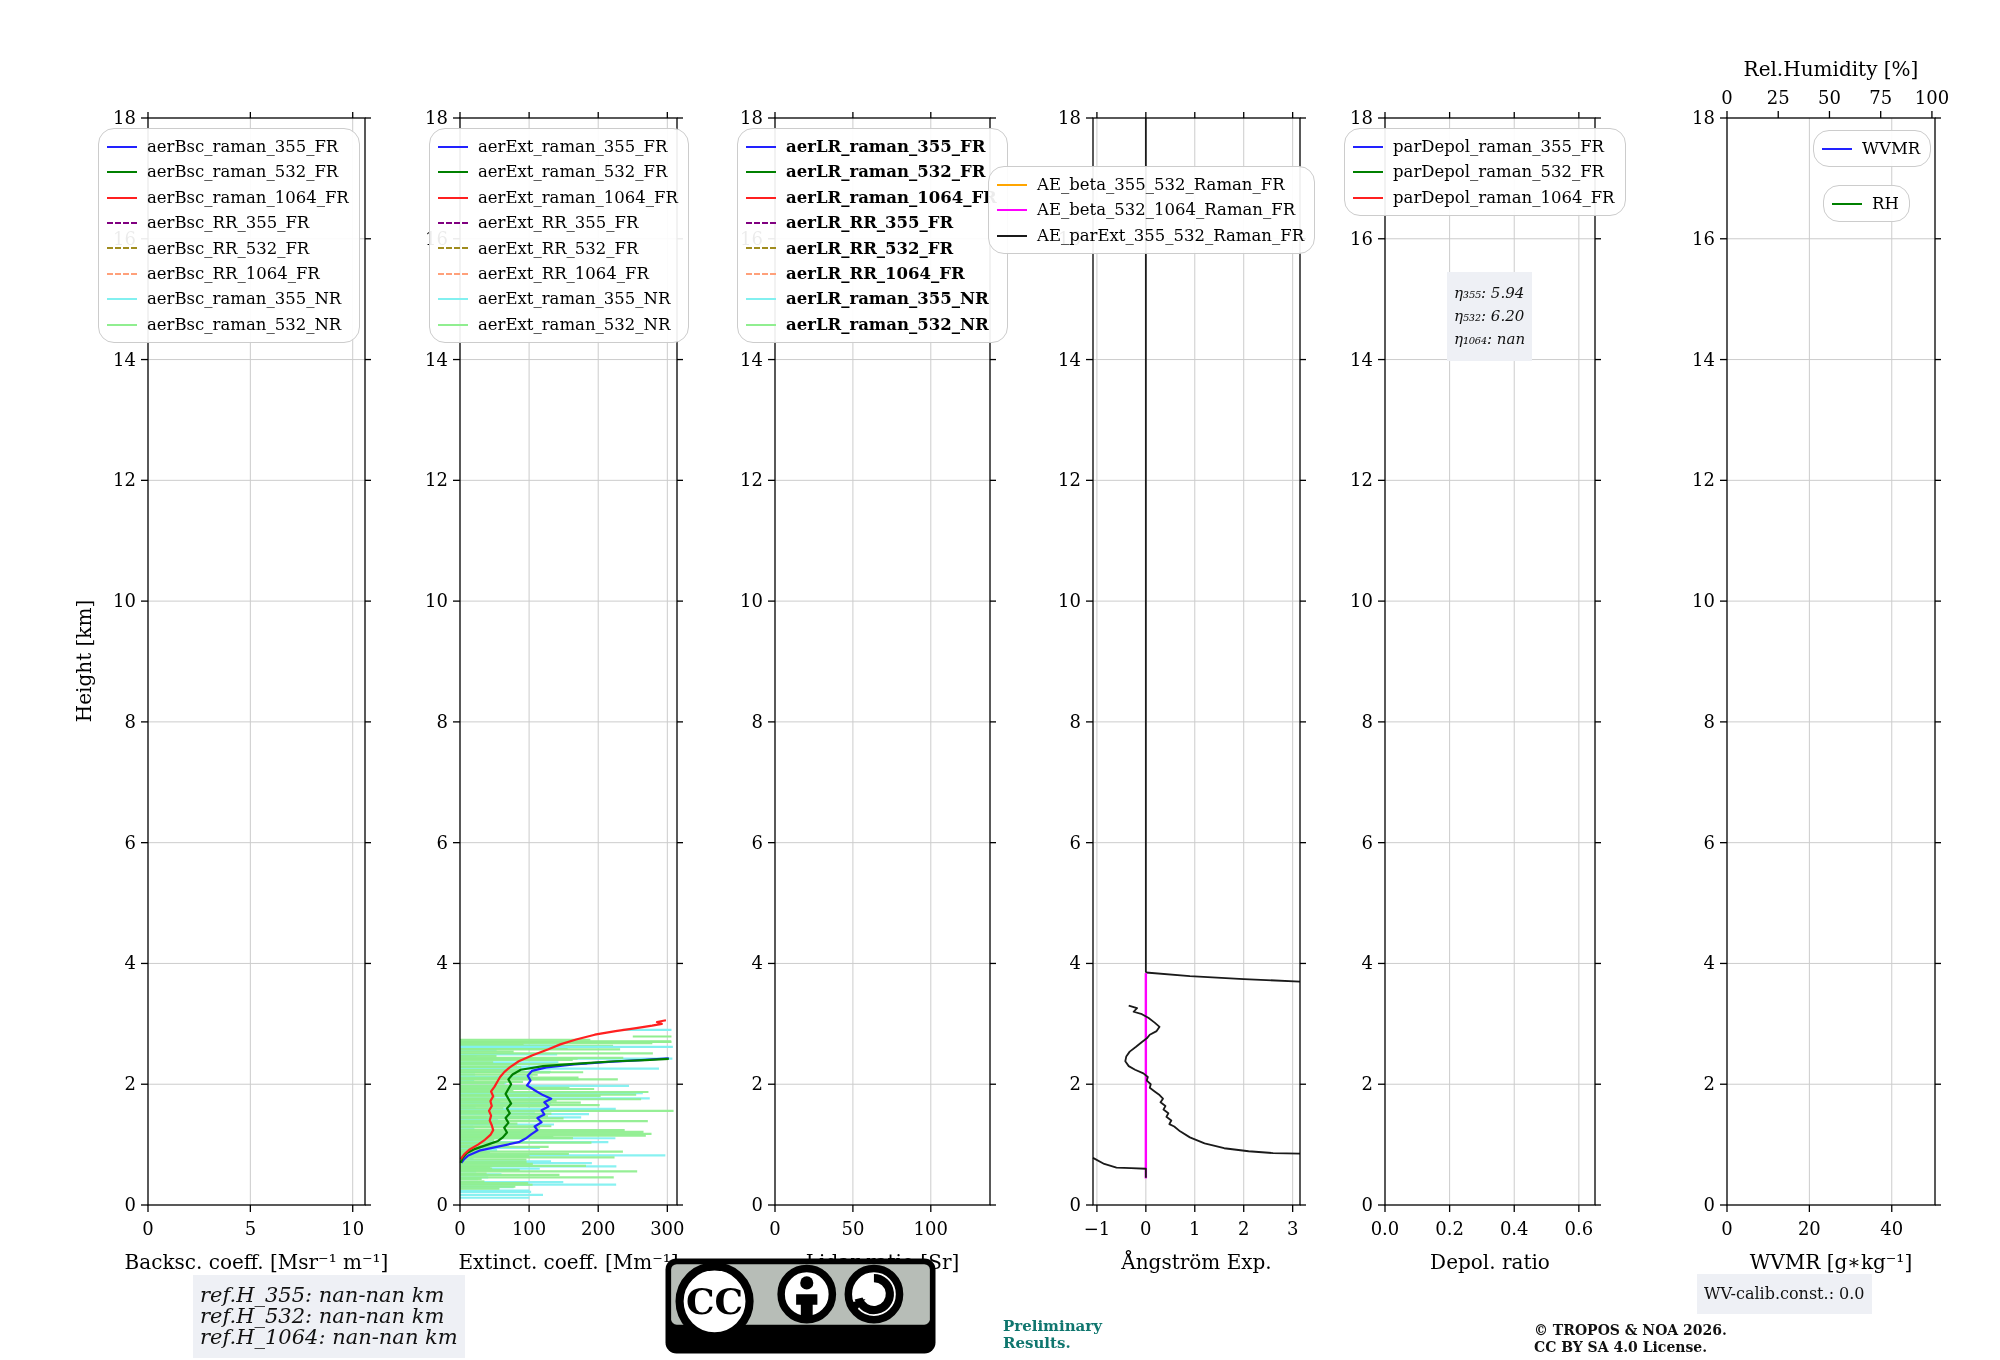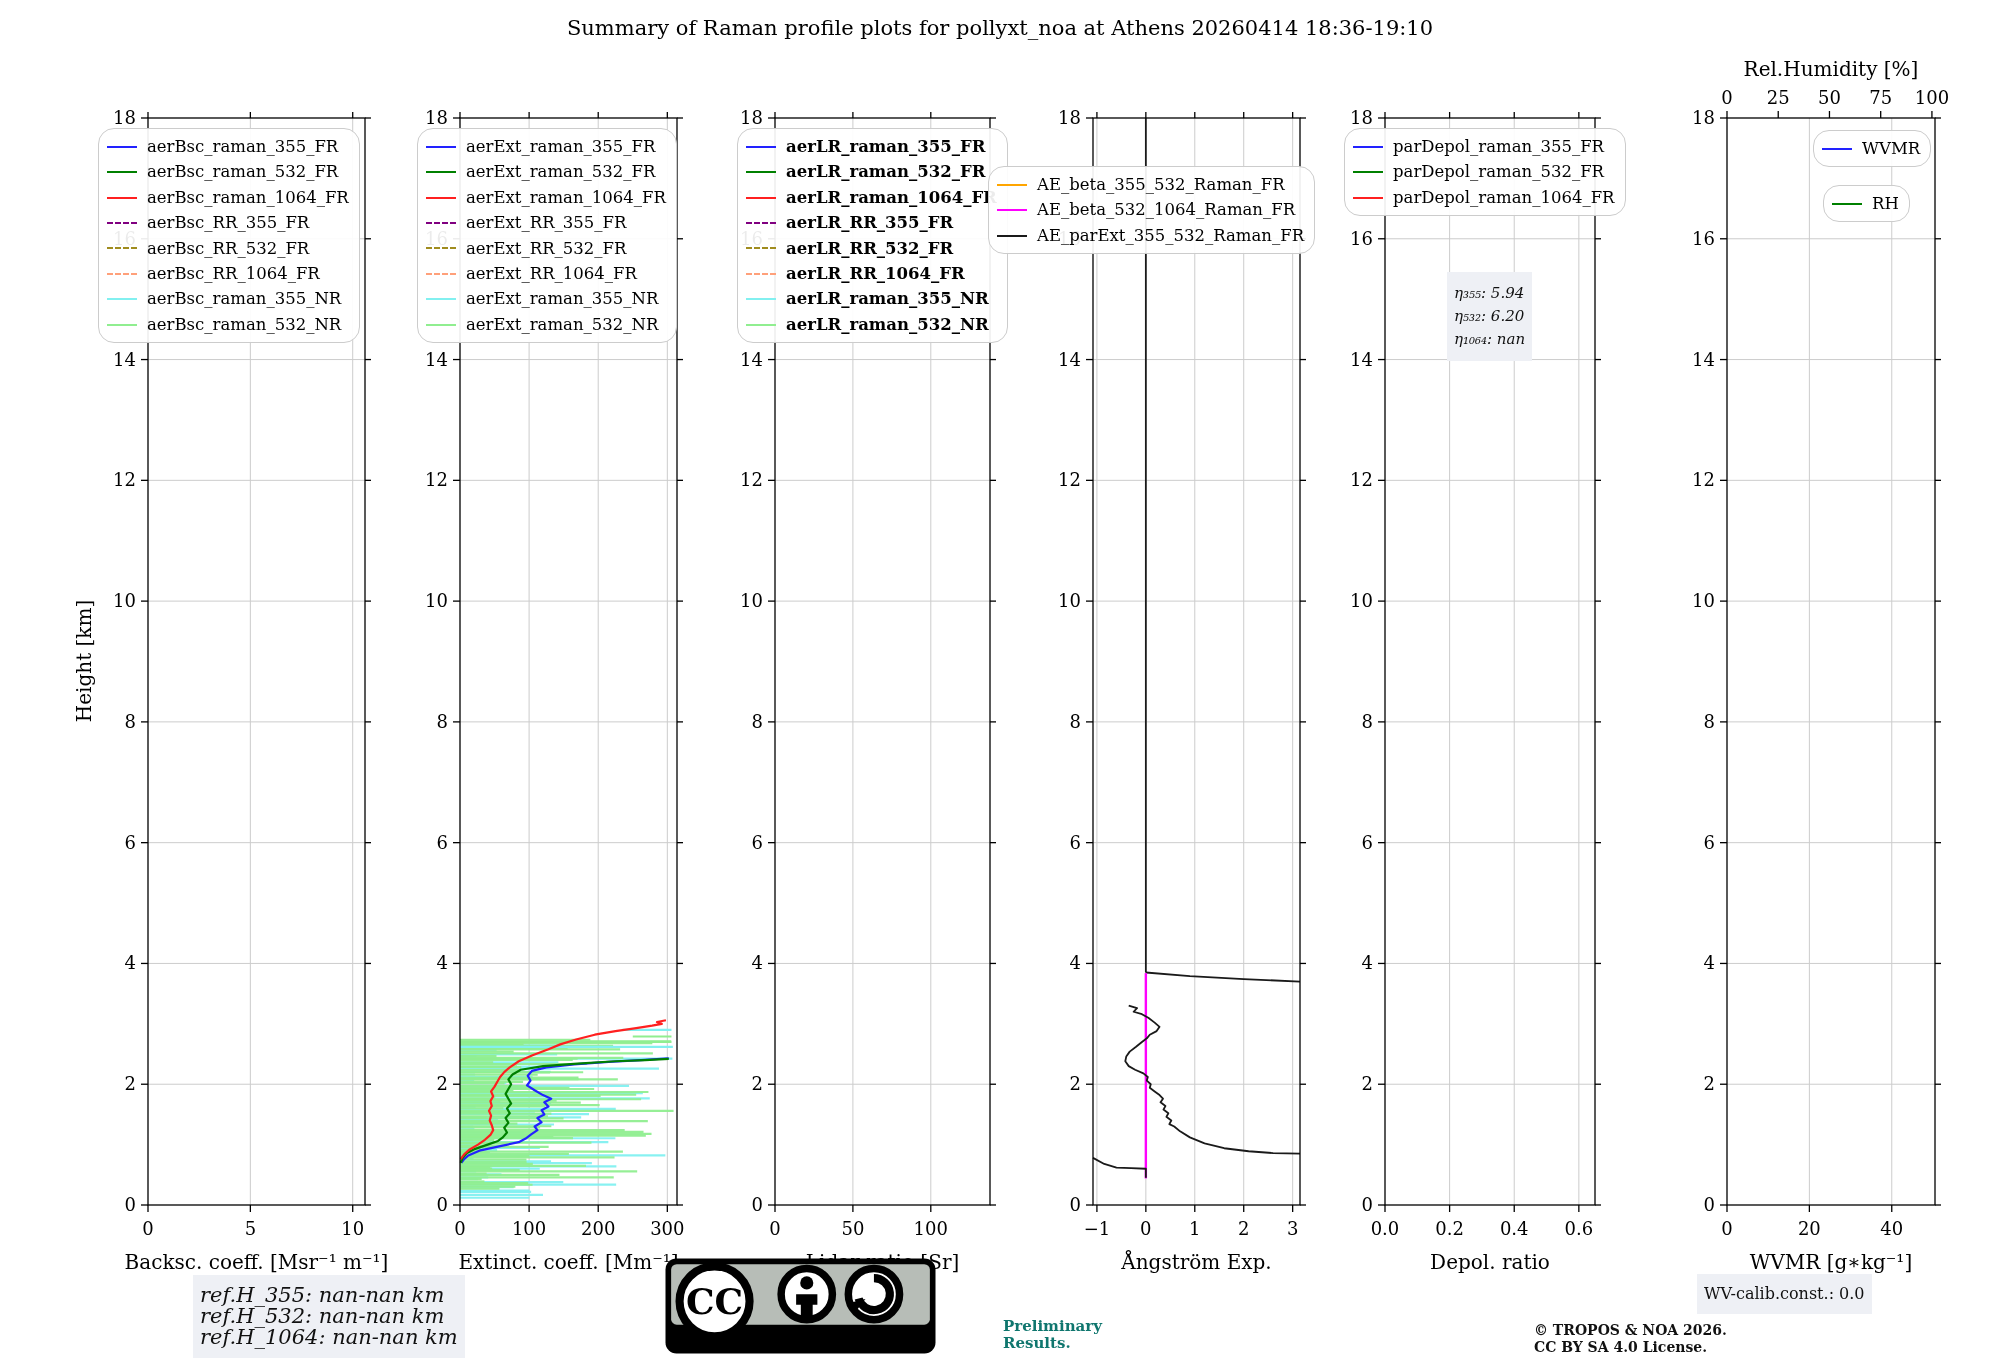--- a/index.html
+++ b/index.html
@@ -24,7 +24,6 @@
 <body>
 
 <div class="fig">
-  <div class="title">Summary of Raman profile plots for pollyxt_noa at Athens 20260414 18:36-19:10</div>
   <div class="ylab">Height [km]</div>
 
   <div id="panelhost">

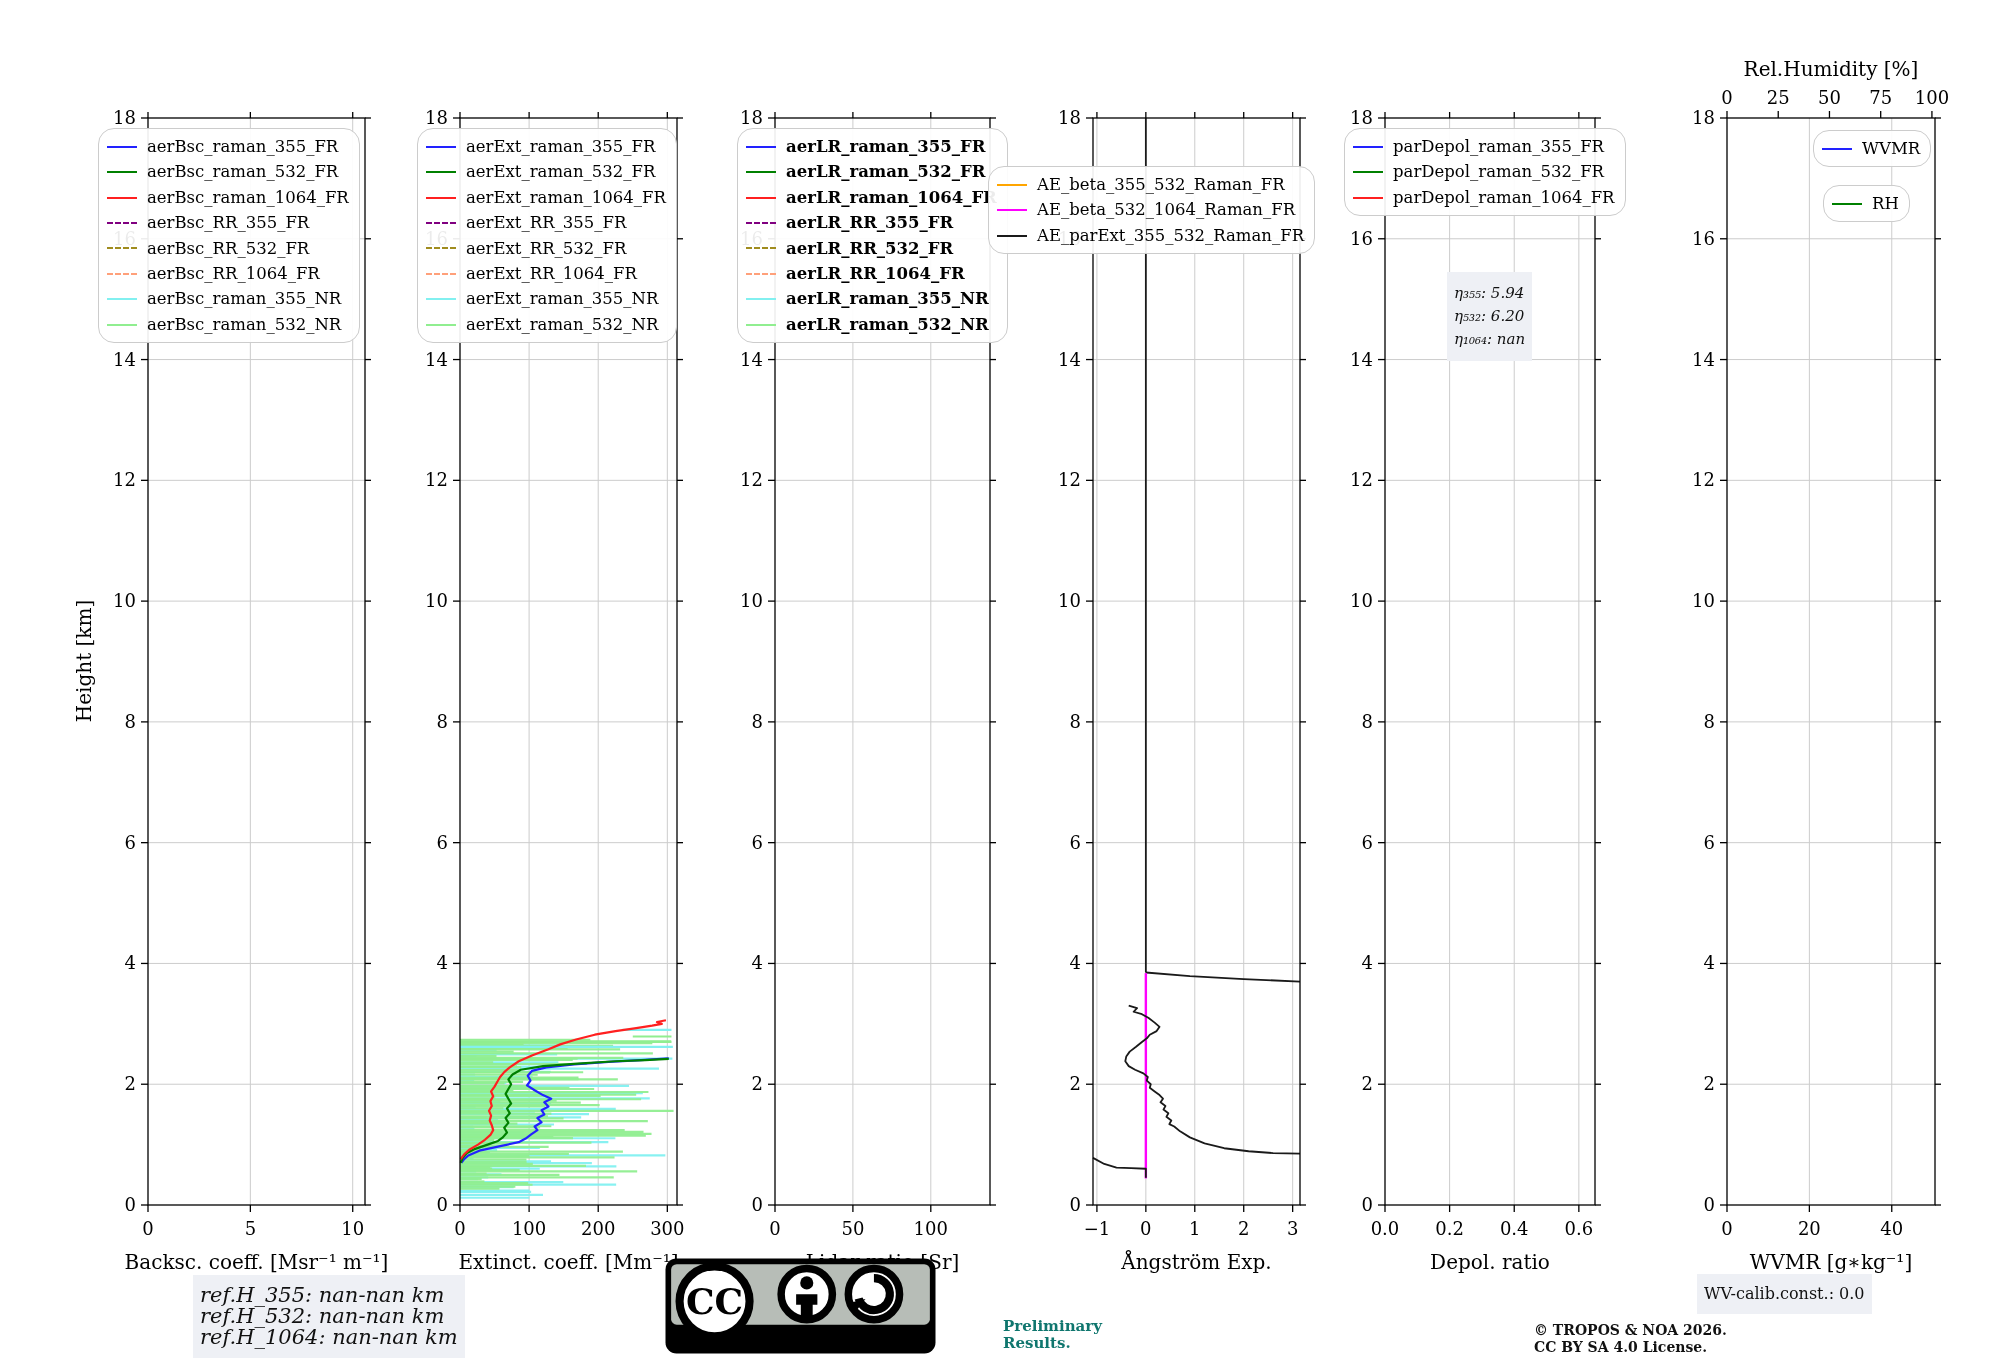--- a/index.html
+++ b/index.html
@@ -335,7 +335,7 @@
         <text x="58" y="76" text-anchor="end" font-size="18" stroke="none">18</text>
         <text x="178.5" y="1221" text-anchor="middle" font-size="20" stroke="none">Extinct. coeff. [Mm⁻¹]</text>
       </svg>
-      <div class="legend" style="left: 417px; top: 128px;">
+      <div class="legend" style="left: 429px; top: 128px;">
         <div class="lrow">
           <span class="lsamp" style="border-top-color: rgb(34, 34, 255); border-top-style: solid;"></span>
           <span>aerExt_raman_355_FR</span>

